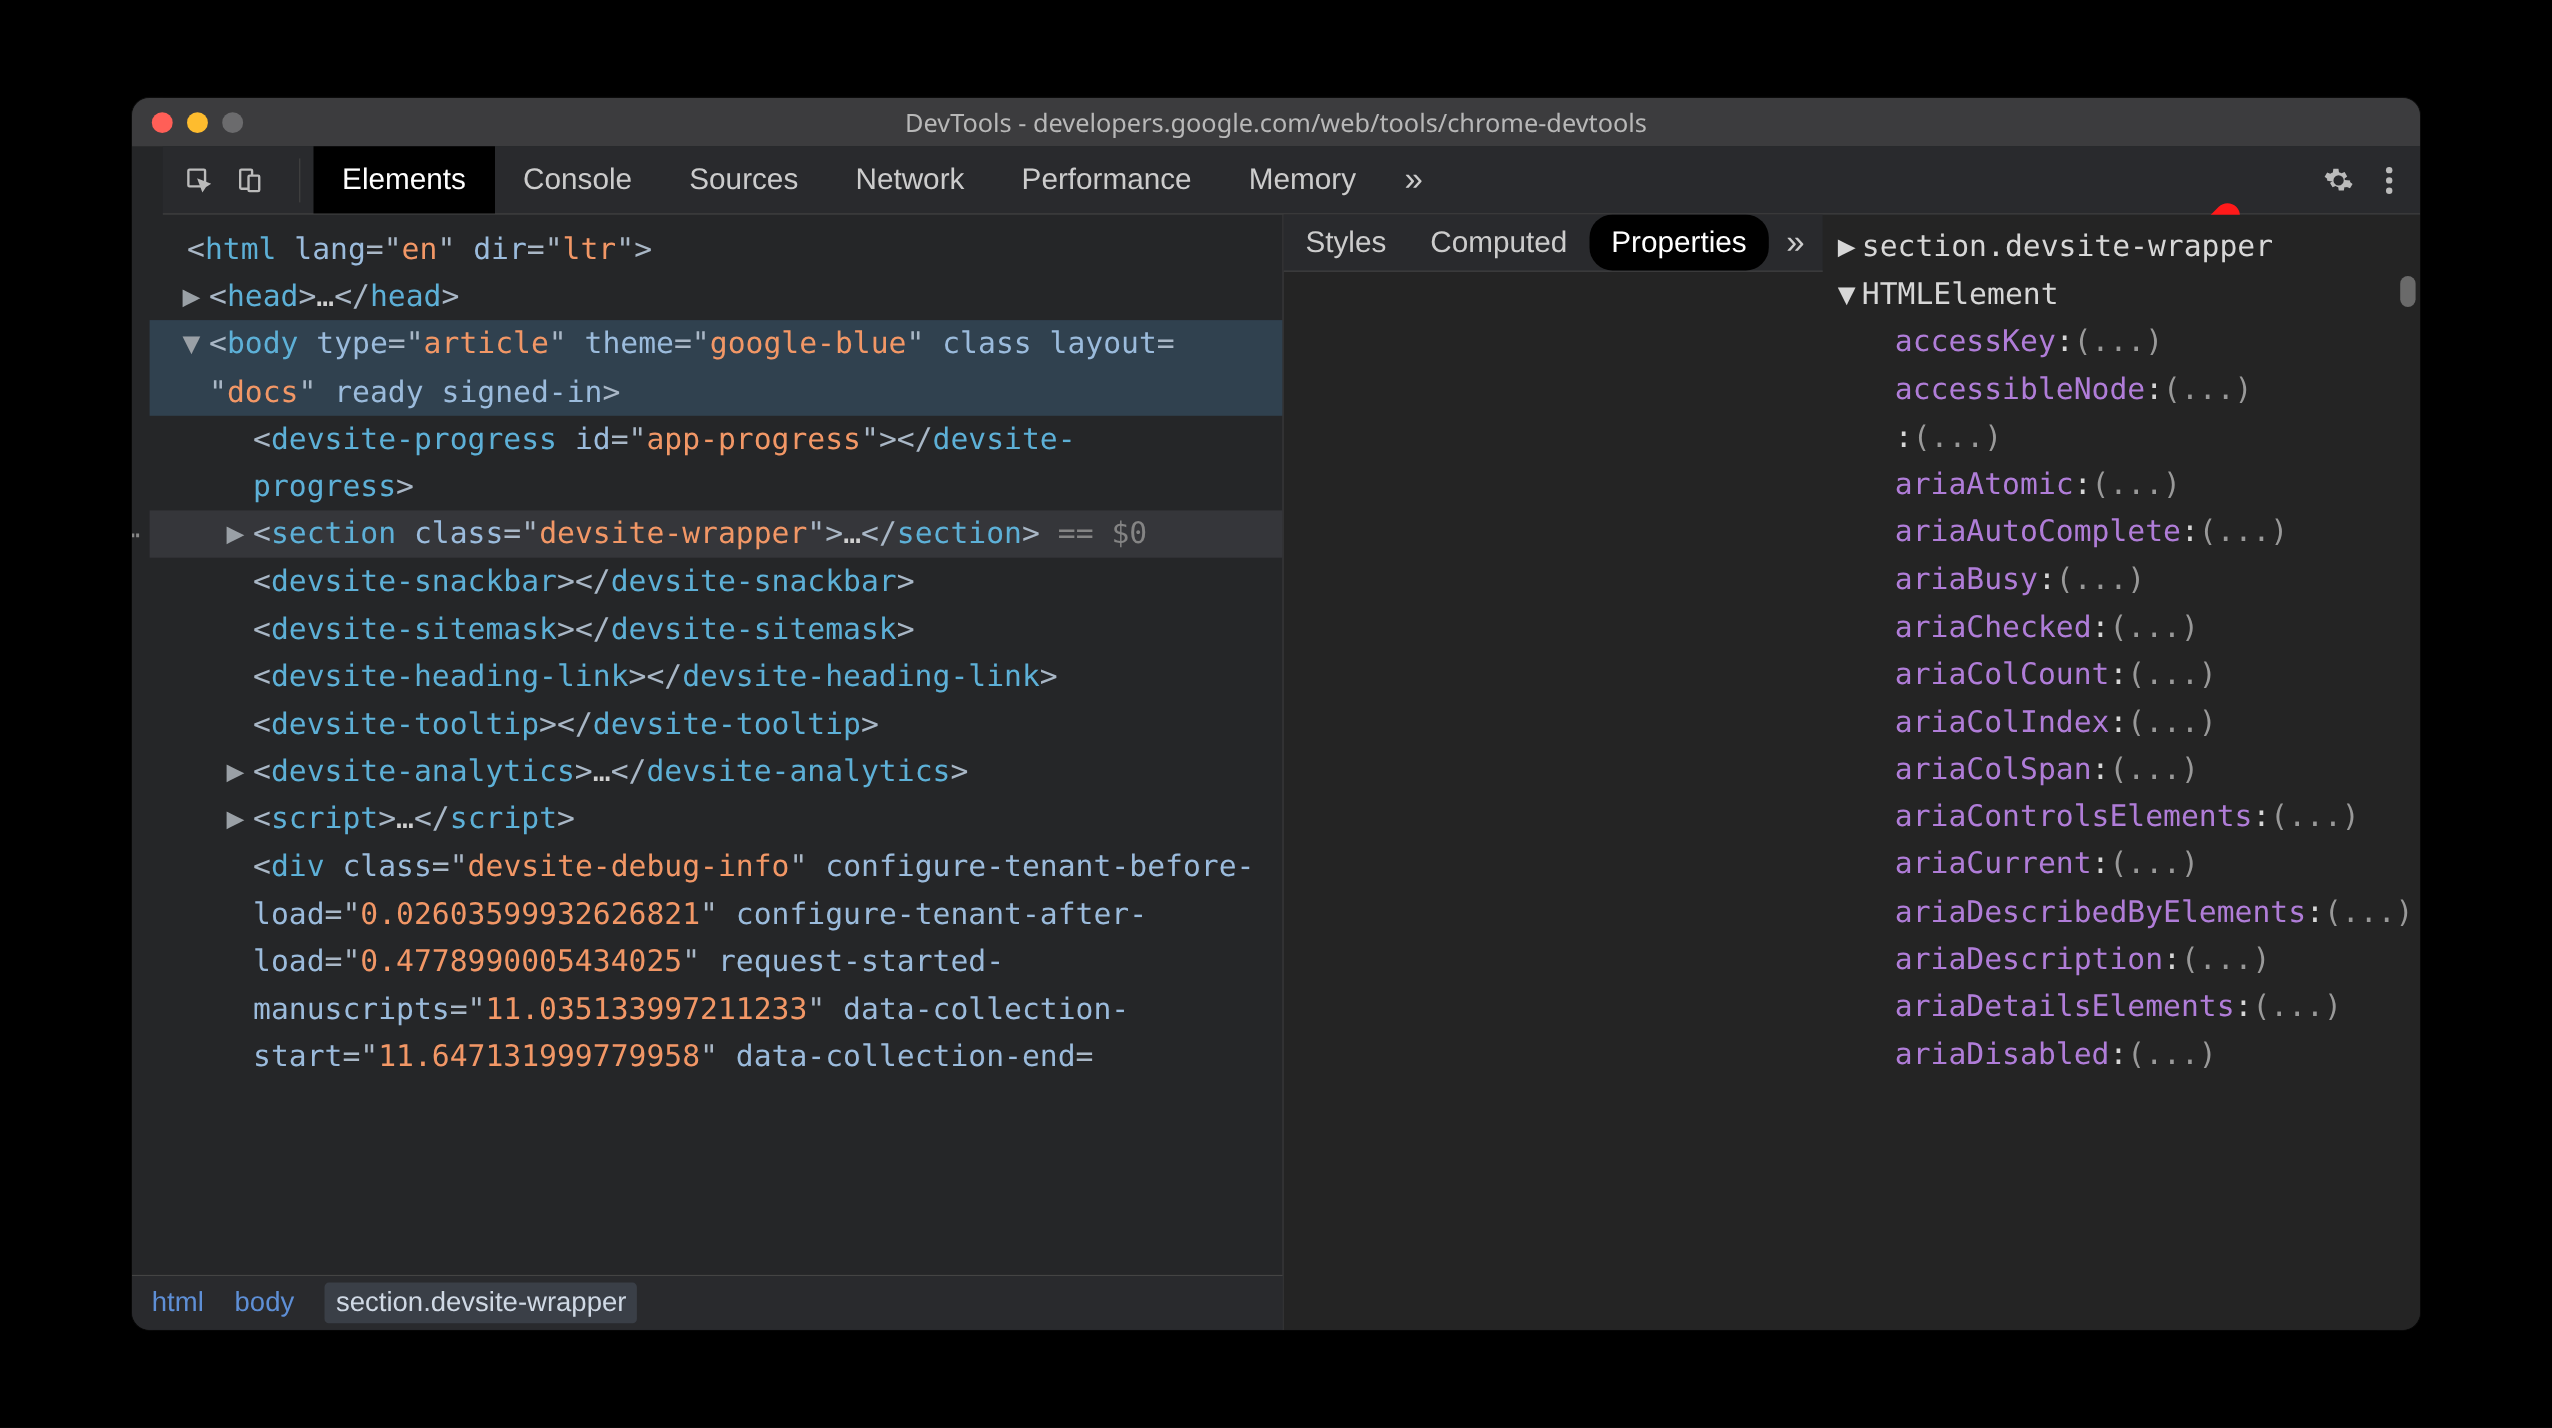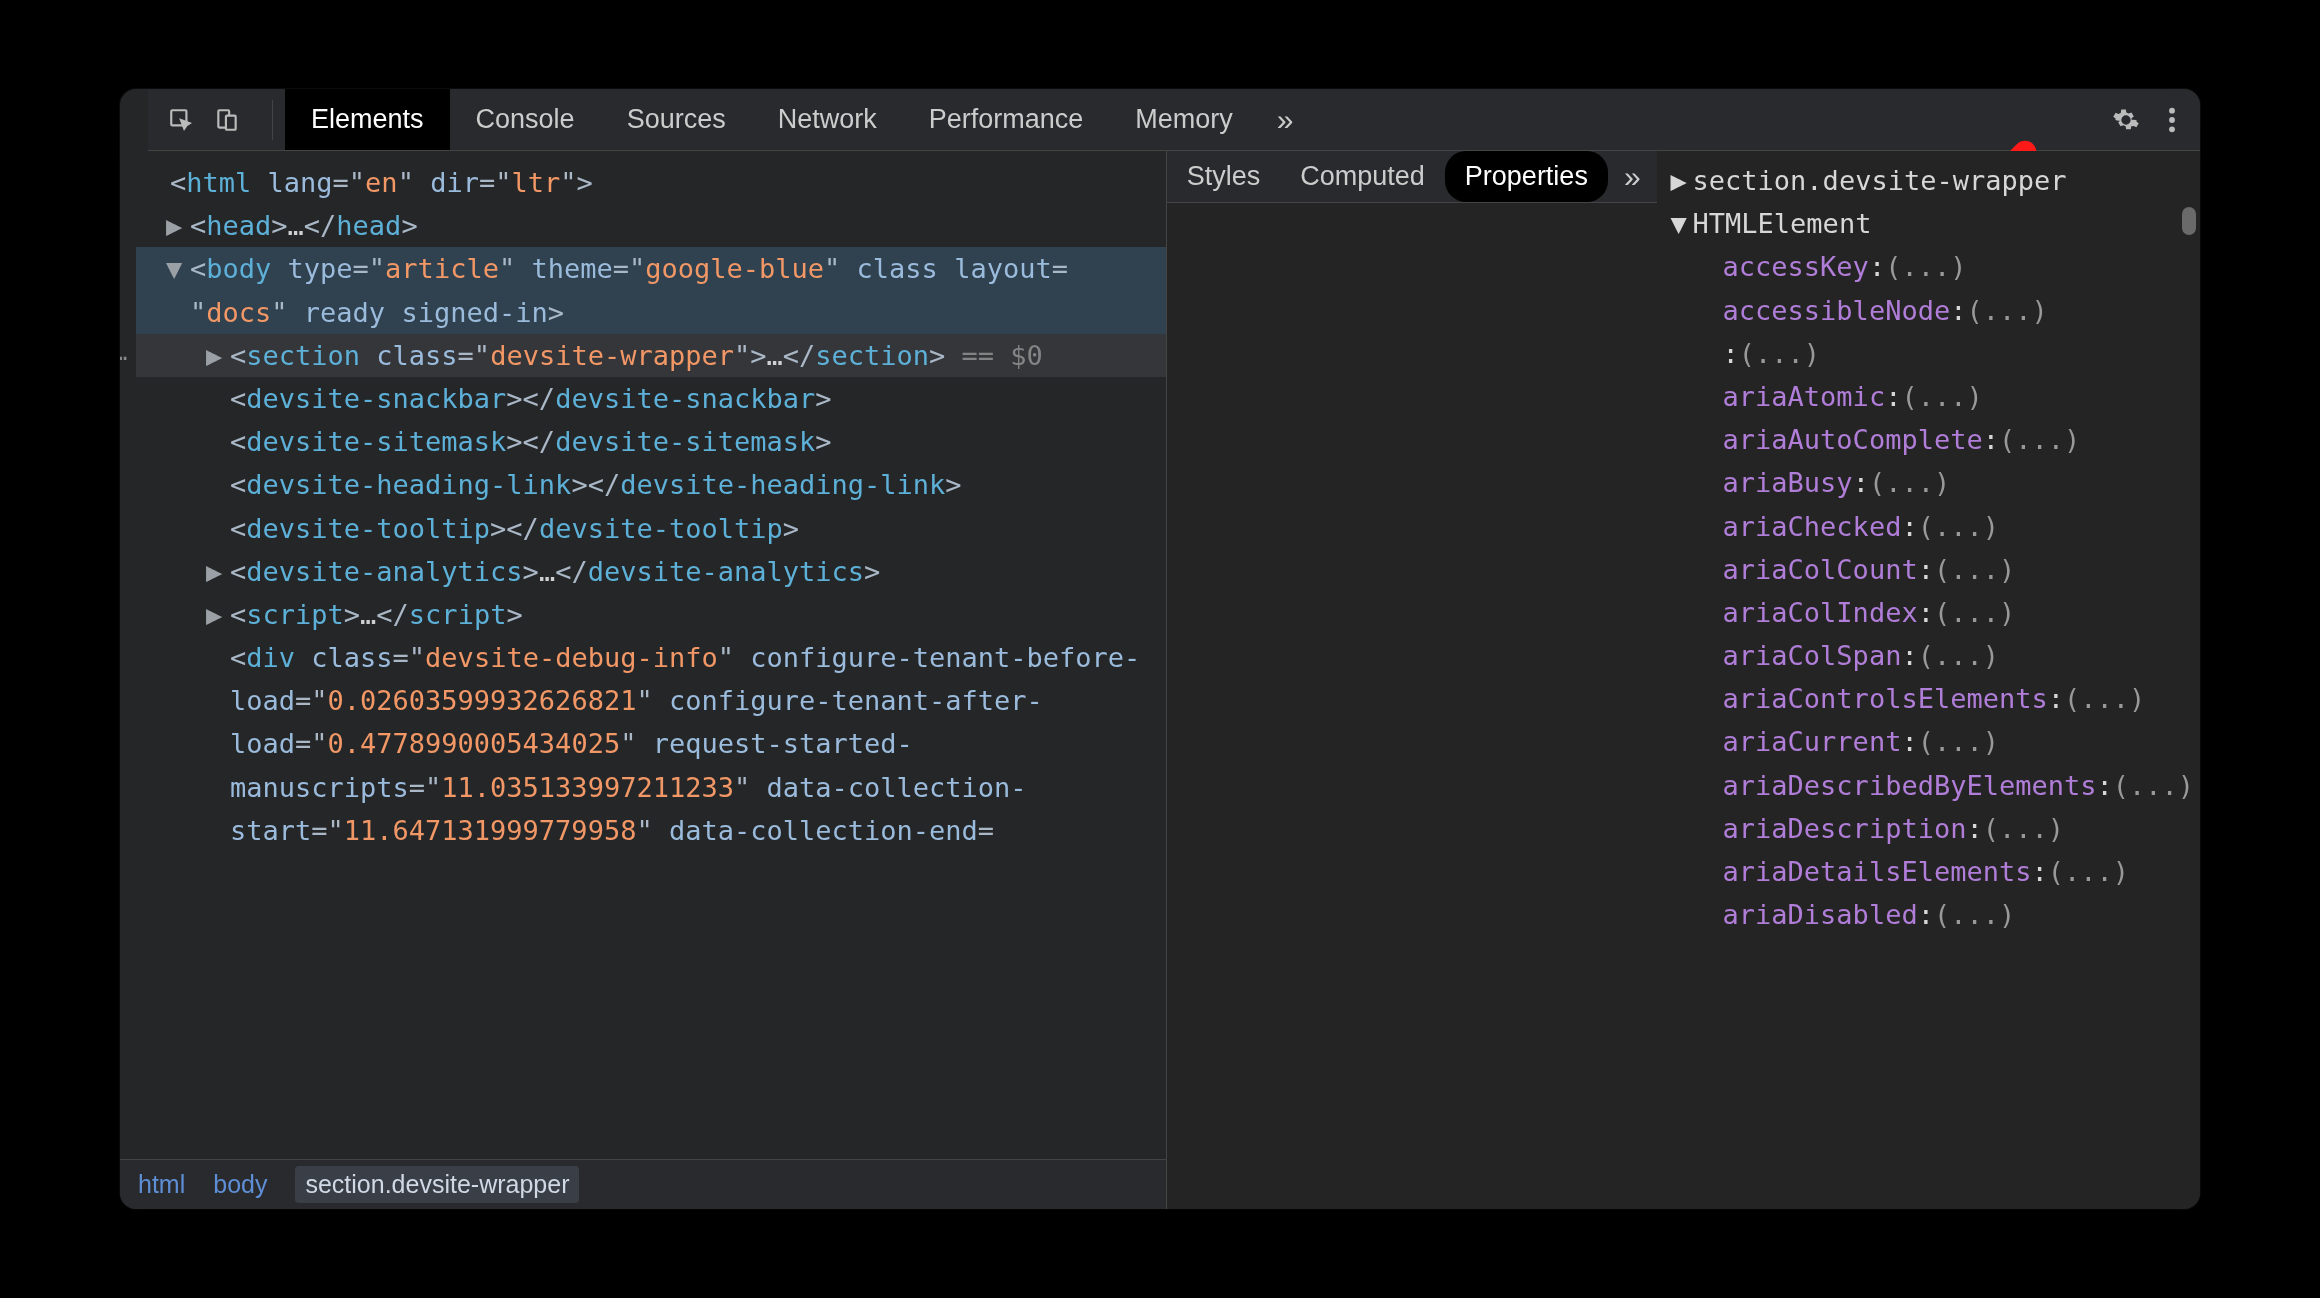--- a/index.html
+++ b/index.html
@@ -113,6 +113,14 @@
 <body>
 
 <div class="window">
+  <div class="titlebar">
+    <div class="traffic">
+      <div class="dot r"></div>
+      <div class="dot y"></div>
+      <div class="dot g"></div>
+    </div>
+    <div class="title">DevTools - developers.google.com/web/tools/chrome-devtools</div>
+  </div>
 
   <div class="toolbar" style="position:relative;">
     <div class="tool-icons">

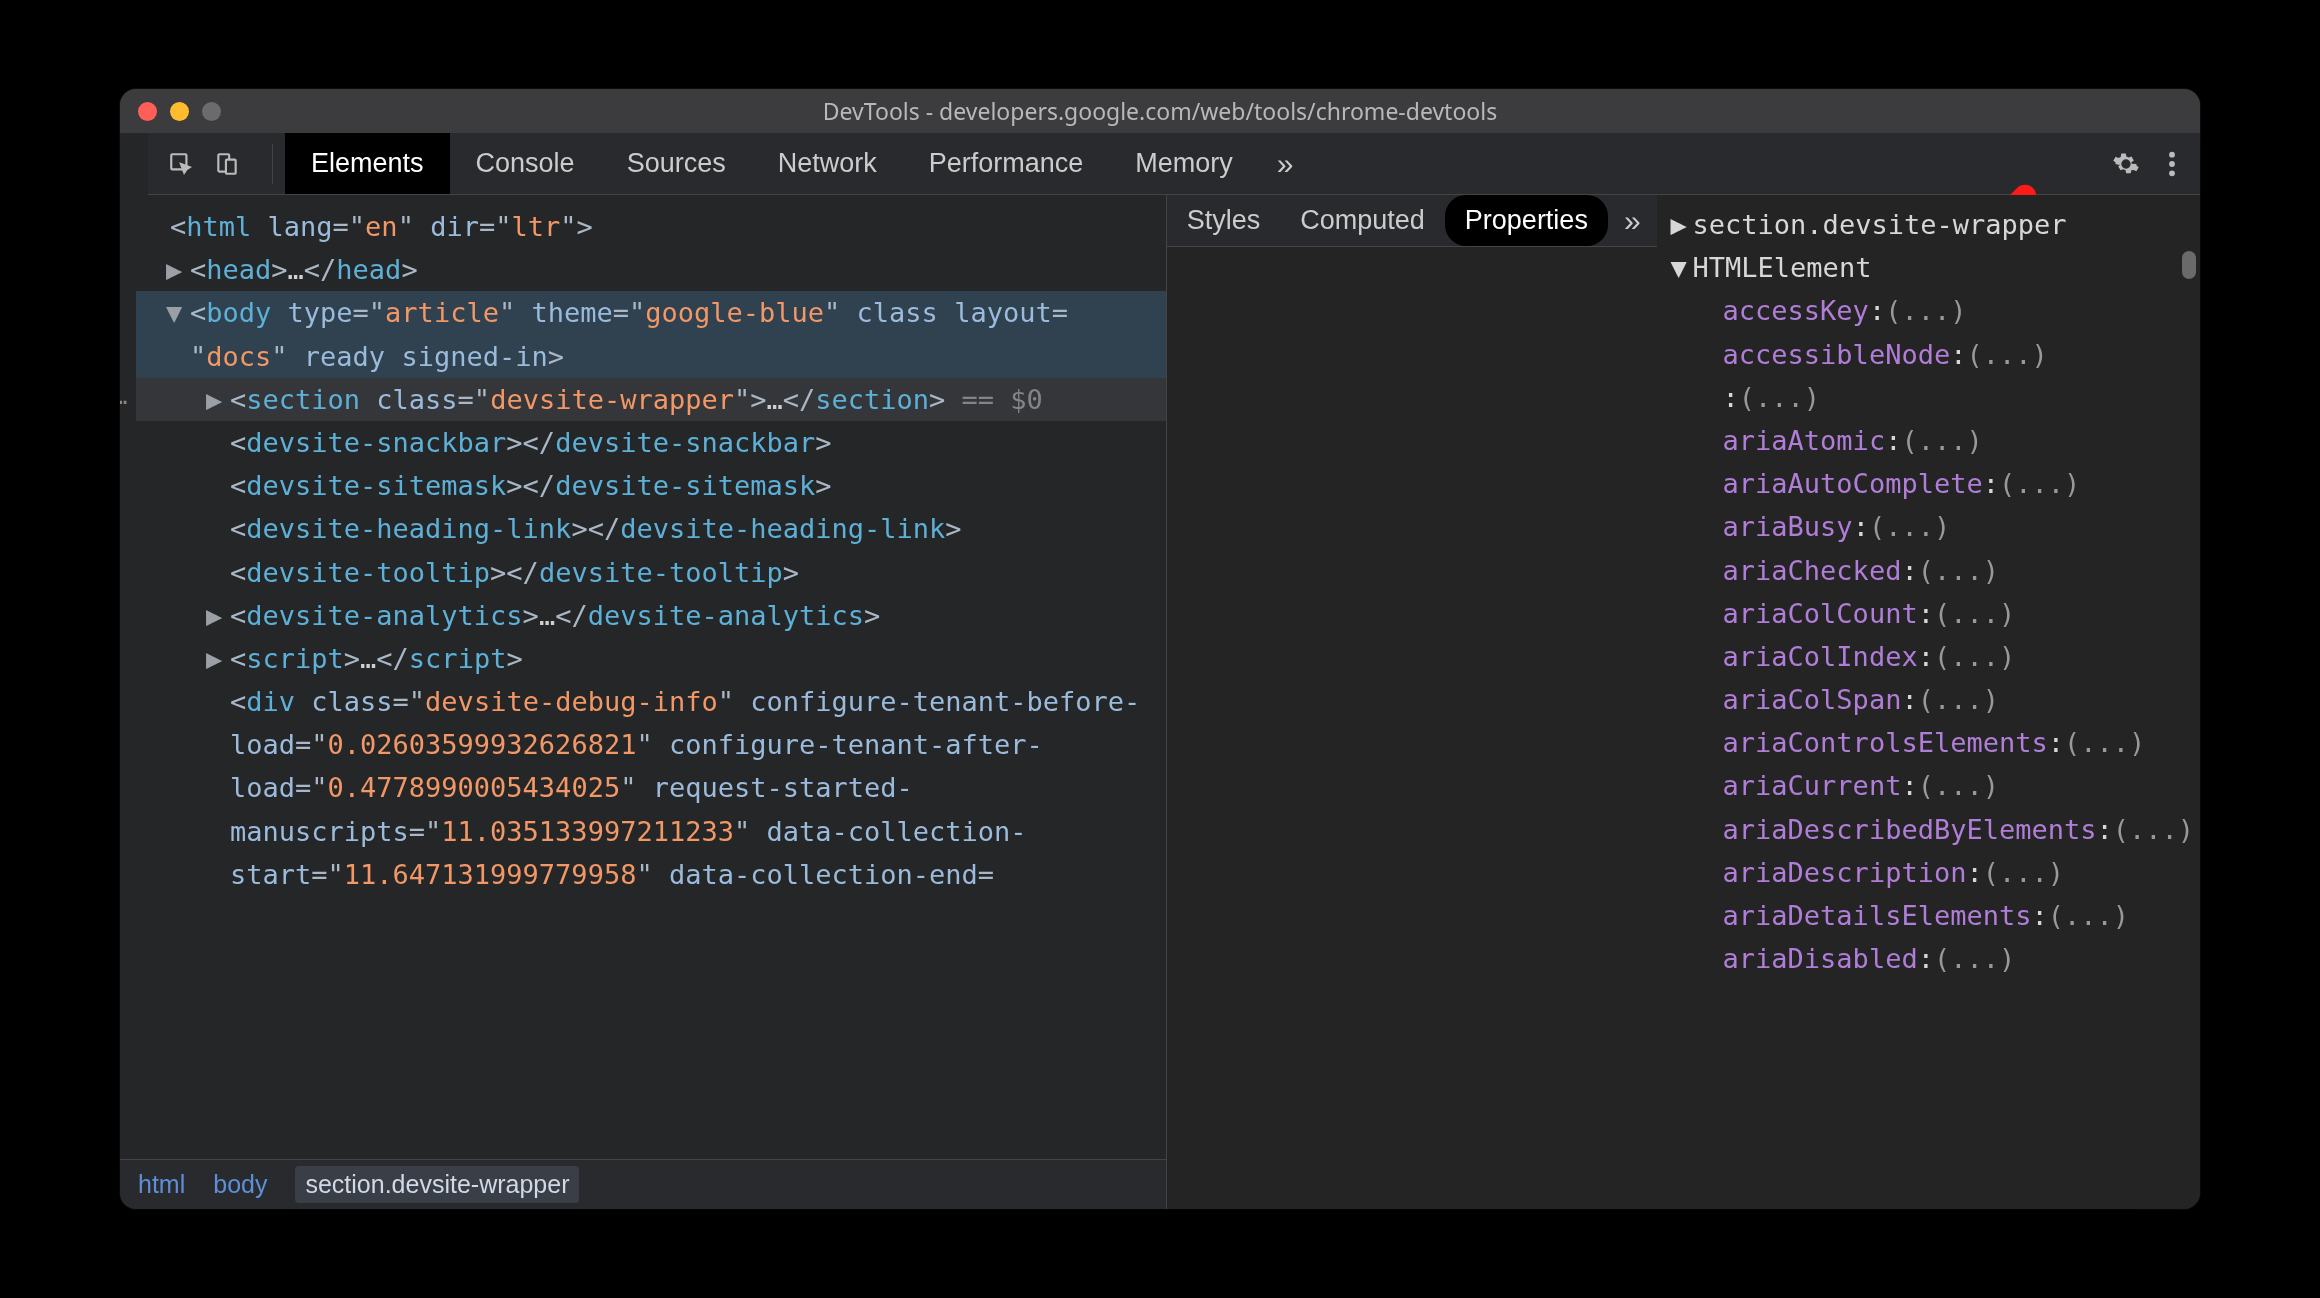--- a/index.html
+++ b/index.html
@@ -169,6 +169,7 @@
 
         <div class="ln i1 selected"><span class="caret">▼</span><span class="body"><span class="punct">&lt;</span><span class="tag">body</span> <span class="attr">type</span><span class="punct">="</span><span class="val">article</span><span class="punct">"</span> <span class="attr">theme</span><span class="punct">="</span><span class="val">google-blue</span><span class="punct">"</span> <span class="attr">class</span> <span class="attr">layout</span><span class="punct">=<br>"</span><span class="val">docs</span><span class="punct">"</span> <span class="attr">ready</span> <span class="attr">signed-in</span><span class="punct">&gt;</span></span></div>
 
+        <div class="ln i2"><span class="caret"></span><span class="body"><span class="punct">&lt;</span><span class="tag">devsite-progress</span> <span class="attr">id</span><span class="punct">="</span><span class="val">app-progress</span><span class="punct">"&gt;&lt;/</span><span class="tag">devsite-<br>progress</span><span class="punct">&gt;</span></span></div>
 
         <div class="ln i2 hover"><span class="caret">▶</span><span class="body"><span class="punct">&lt;</span><span class="tag">section</span> <span class="attr">class</span><span class="punct">="</span><span class="val">devsite-wrapper</span><span class="punct">"&gt;</span><span class="txt">…</span><span class="punct">&lt;/</span><span class="tag">section</span><span class="punct">&gt;</span> <span class="sel">== $0</span></span></div>
 

